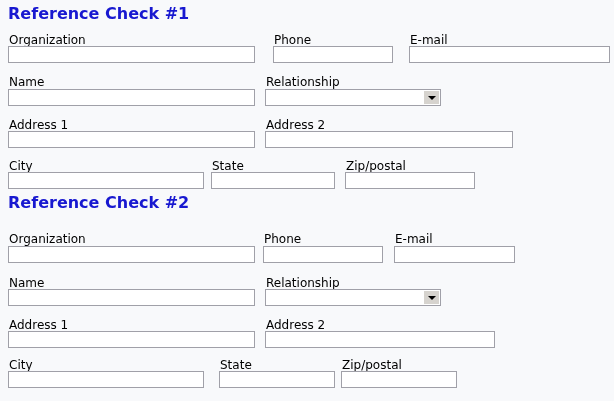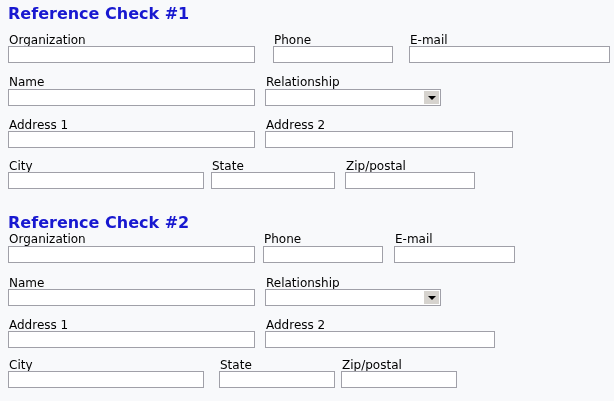--- a/index.html
+++ b/index.html
@@ -121,7 +121,7 @@
 
   <div>
 
-    <div class="section-heading" style="left:8px; top:216px;text-align:right;">Reference Check #2</div>
+    <div class="section-heading" style="left:8px; top:196px;text-align:right;">Reference Check #2</div>
 
     <div class="field-label" style="left:9px; top:233px;">Organization</div>
     <input class="textbox" type="text" style="left: 8px; top: 246px; width: 247px;" placeholder="">

